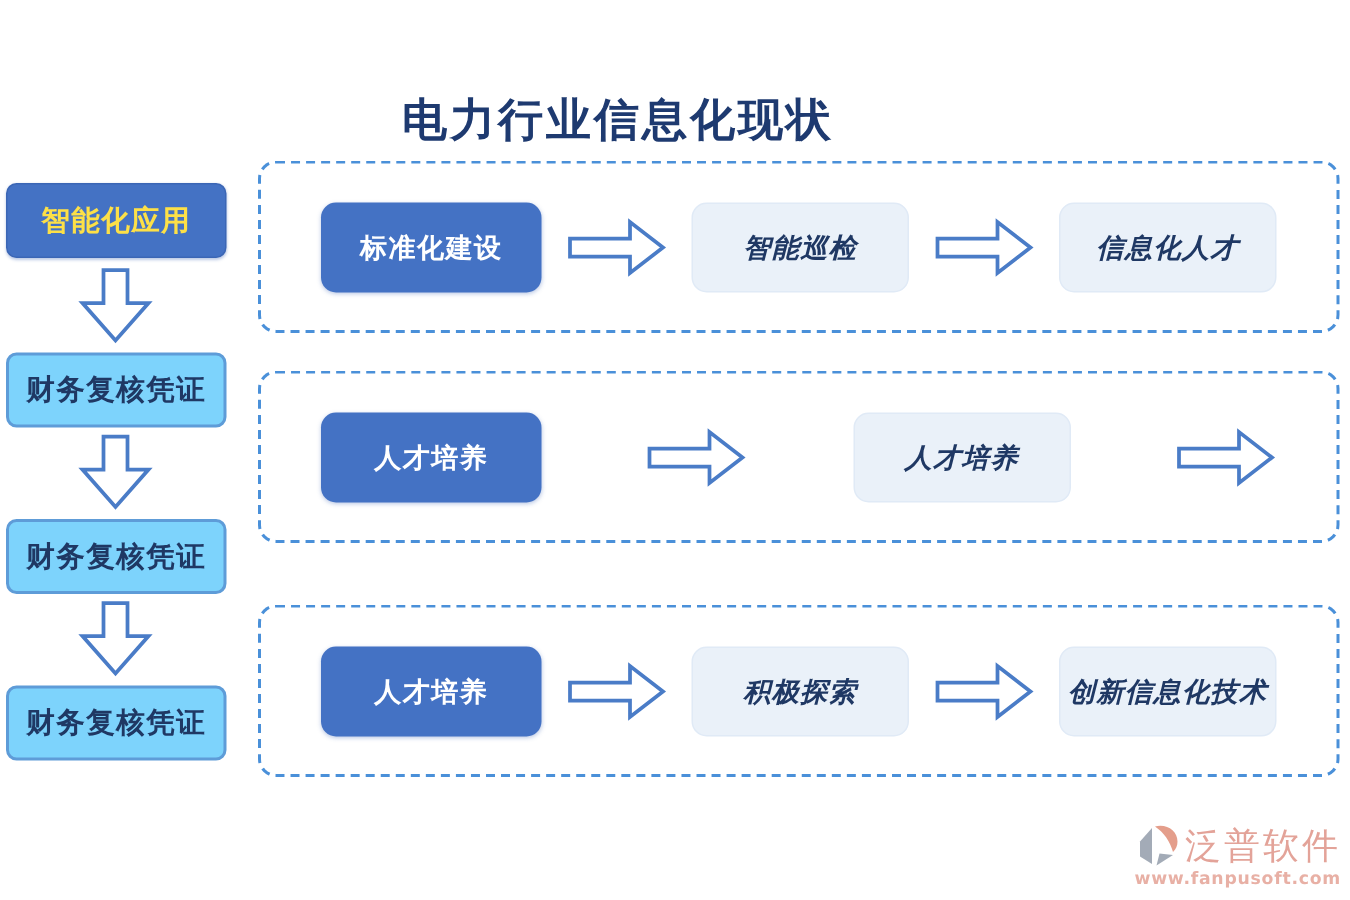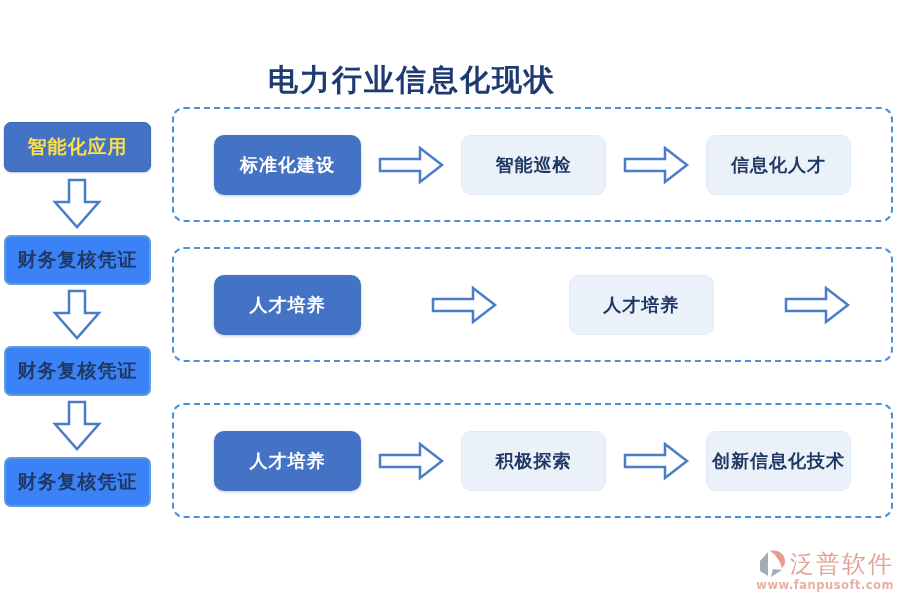--- a/index.html
+++ b/index.html
@@ -52,7 +52,7 @@
     box-shadow:0 1px 3px rgba(60,100,180,.35);
   }
   .box.light{
-    width:145px;background:#eaf1f9;border:1px solid #e0eaf6;color:#1f3864;
+    width:145px;background:#eaf1f9;border:1px solid #e0eaf6;color:#1f3864;font-style:italic;
   }
   .rarr{width:67px;height:40px;flex:0 0 auto;}
 

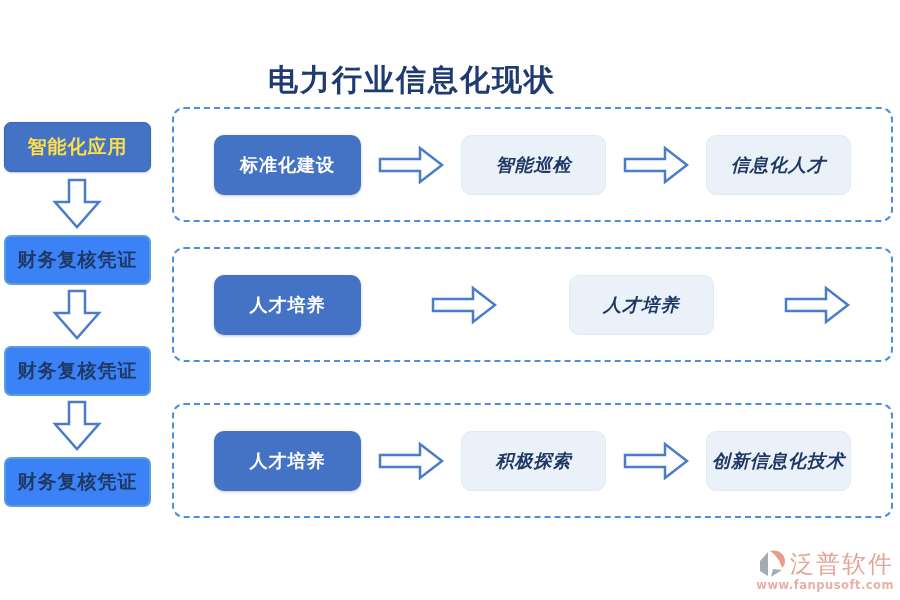--- a/index.html
+++ b/index.html
@@ -28,7 +28,7 @@
     box-shadow:0 1px 2px rgba(60,100,180,.35);
   }
   .sbox-light{
-    background:#3b82f6;border:2px solid #5e9cd8;color:#1f3864;
+    background:#7dd3fc;border:2px solid #5e9cd8;color:#1f3864;
   }
   .pos-s1{top:122px;} .pos-s2{top:235px;} .pos-s3{top:346px;} .pos-s4{top:457px;}
   .darr{position:absolute;left:49px;width:56px;height:52px;}

